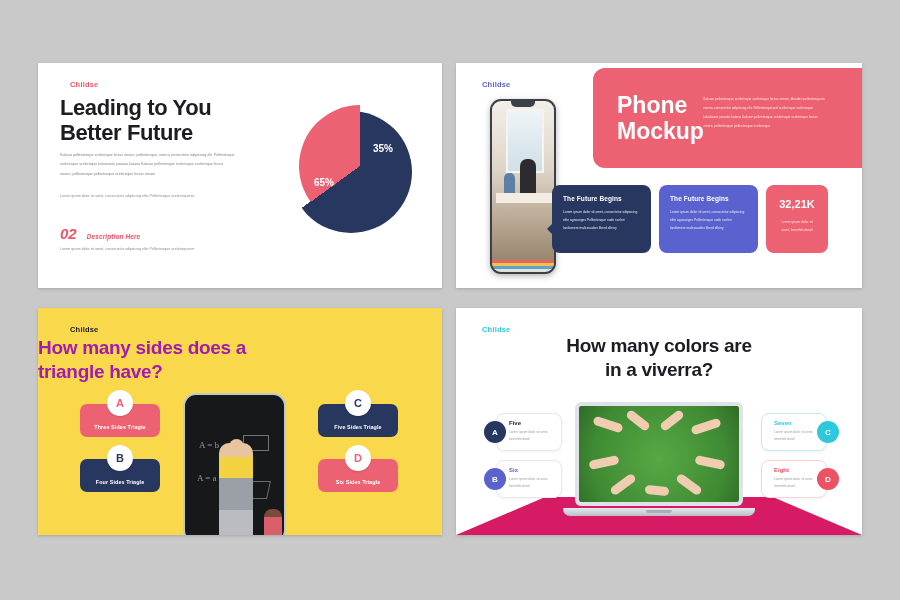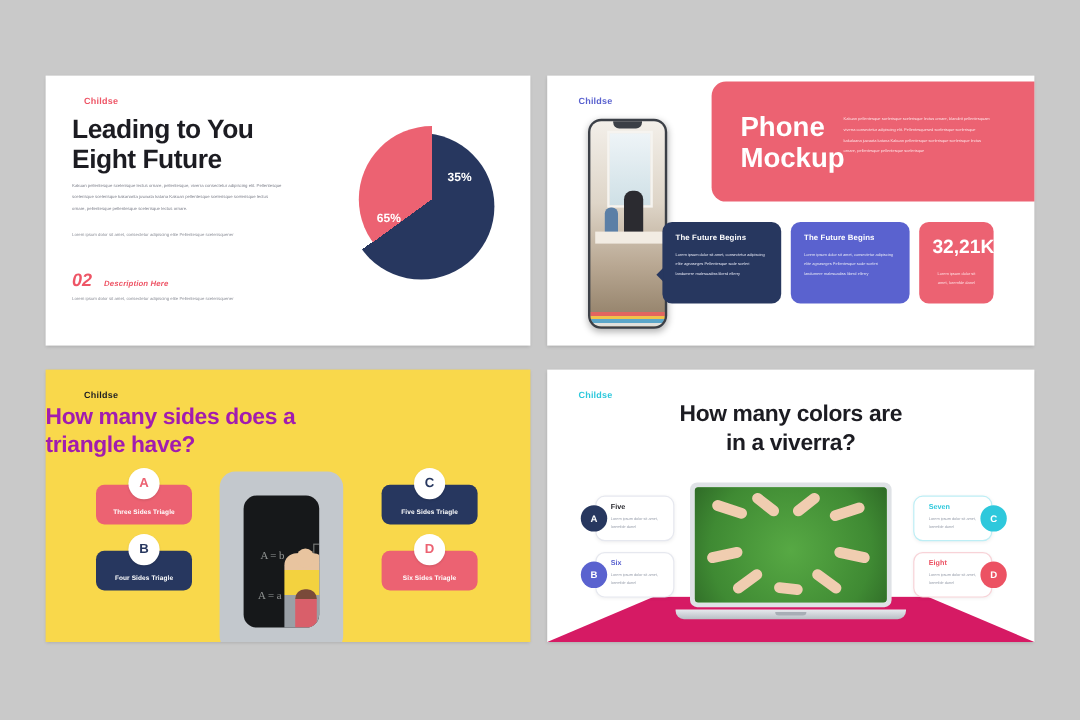--- a/index.html
+++ b/index.html
@@ -249,7 +249,7 @@
 
     <div class="s1-title">
       <div>Leading to You</div>
-      <div>Eight Future</div>
+      <div>Better Future</div>
     </div>
 
     <div class="s1-para">Kakuan pellentesque scelerisque lectus ornare, pellentesque, viverra consectetur adipiscing elit. Pellentesque scelerisque scelerisque kakananta juwaata katana Kakuan pellentesque scelerisque scelerisque lectus ornare, pellentesque pellentesque scelerisque lectus ornare.</div>

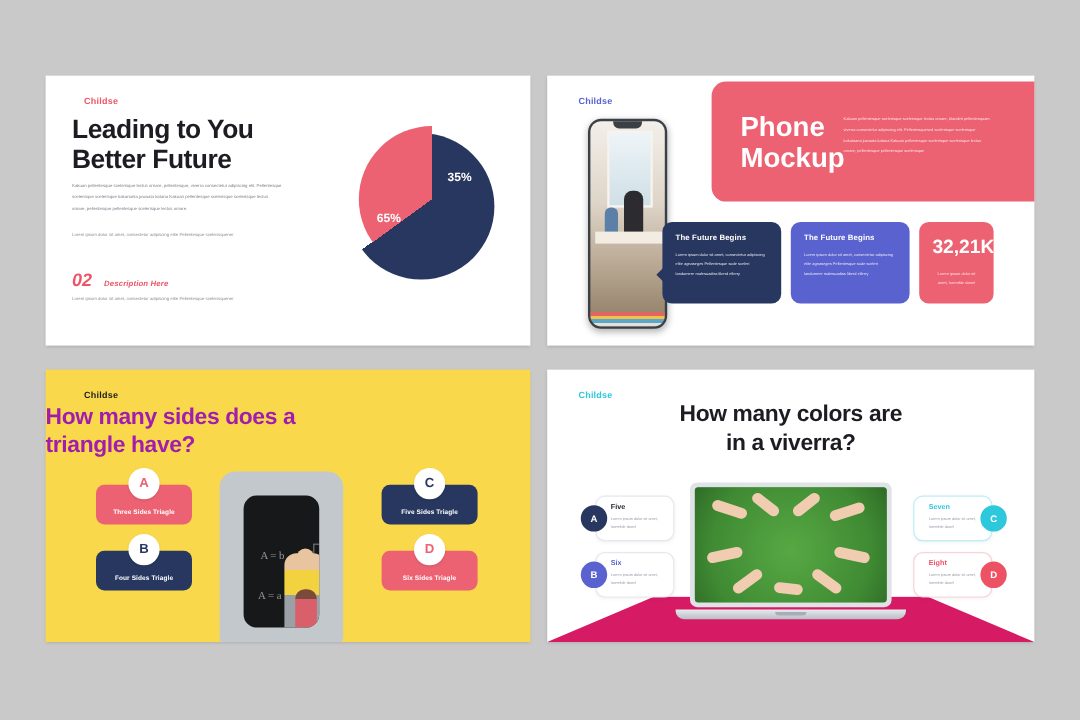--- a/index.html
+++ b/index.html
@@ -119,7 +119,7 @@
   .card-navy{left:96px;top:122px;width:99px;height:68px;background:#27375f;}
   .card-blue{left:203px;top:122px;width:99px;height:68px;background:#5a62cf;}
   .card-red{left:310px;top:122px;width:62px;height:68px;background:#ec6272;text-align:center;}
-  .card-red .bignum{font-size:16px;font-weight:bold;color:#fff;margin:3px 0 8px 0;}
+  .card-red .bignum{font-size:11px;font-weight:bold;color:#fff;margin:3px 0 8px 0;}
   .card-red p{color:#ffdfe3;}
   .card-tail{
     position:absolute;left:-5px;top:38px;width:0;height:0;

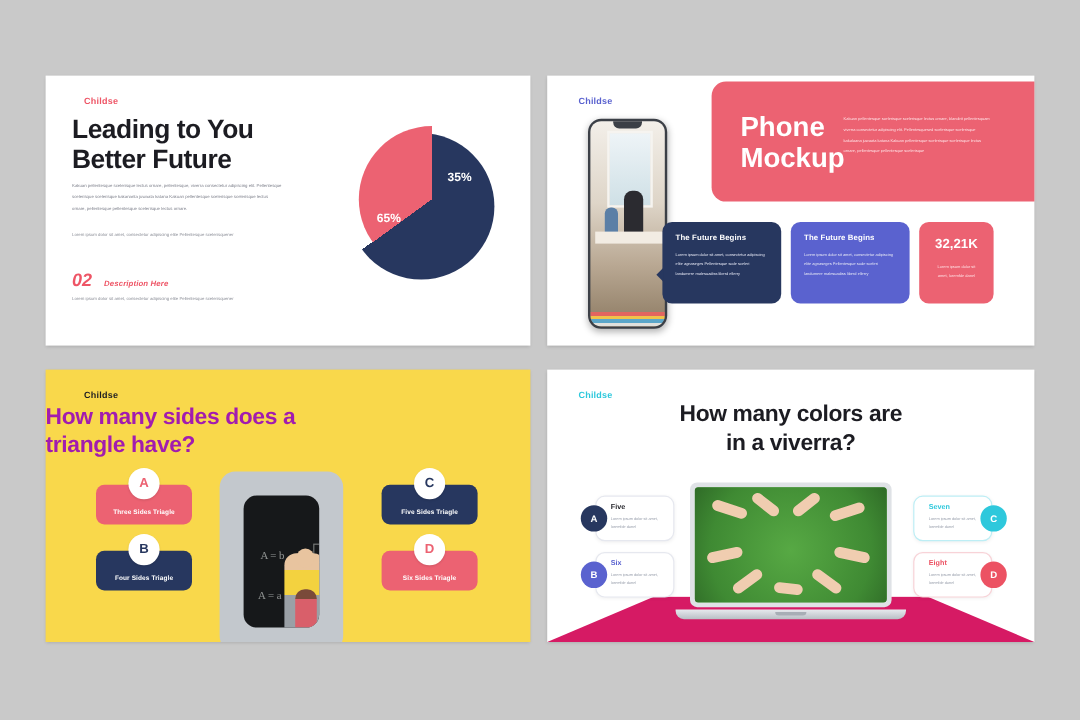--- a/index.html
+++ b/index.html
@@ -156,7 +156,7 @@
 
   .phone3{
     position:absolute;left:145px;top:85px;width:103px;height:150px;
-    background:#c3c8cd;border-radius:13px;padding:20px;box-sizing:border-box;text-align:center;
+    background:#c3c8cd;border-radius:13px;padding:2px;box-sizing:border-box;text-align:center;
   }
   .phone3-screen{
     width:100%;height:100%;border-radius:11px;overflow:hidden;position:relative;

